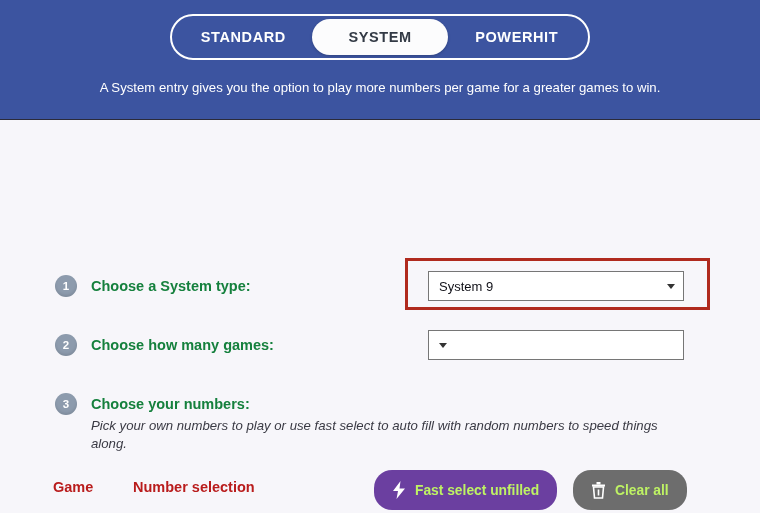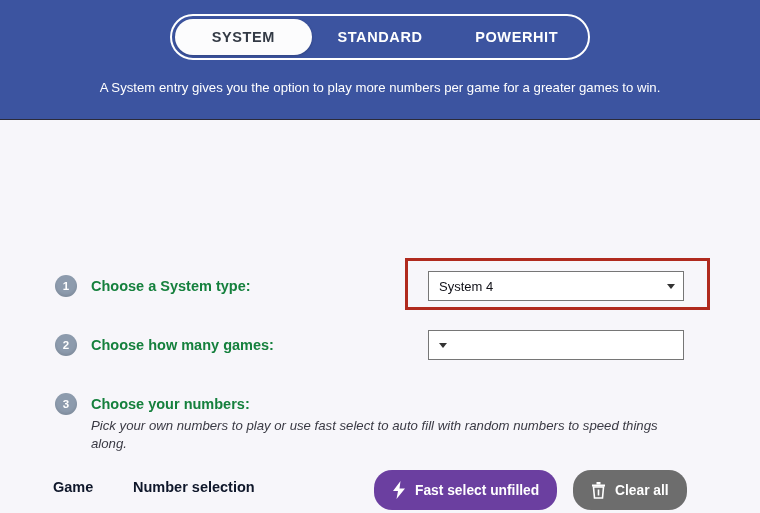--- a/index.html
+++ b/index.html
@@ -168,11 +168,11 @@
 
 <div class="header">
   <div class="tabs">
+    <div class="tab">
+      <span>STANDARD</span>
+    </div>
     <div class="tab active">
       <span>SYSTEM</span>
-    </div>
-    <div class="tab">
-      <span>STANDARD</span>
     </div>
     <div class="tab">
       <span>POWERHIT</span>

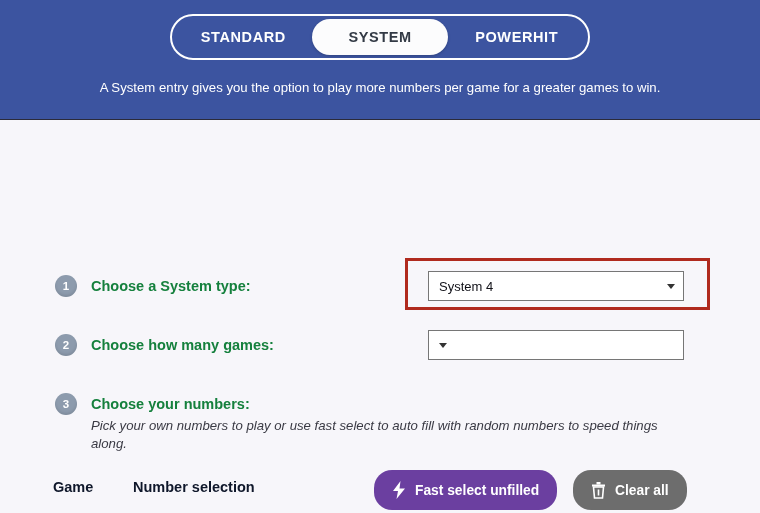--- a/index.html
+++ b/index.html
@@ -190,7 +190,7 @@
 
   <div class="select-wrap" style="left:428px; top:151px;">
     <div class="select-box">
-      <span>System 4</span>
+      <span>System 9</span>
       <span class="caret"></span>
     </div>
   </div>

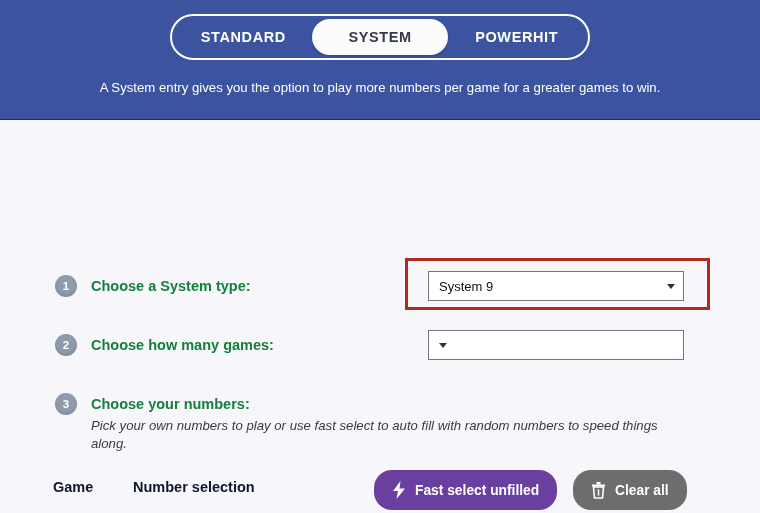--- a/index.html
+++ b/index.html
@@ -160,7 +160,7 @@
     position: absolute;
     font-size: 14.5px;
     font-weight: bold;
-    color: #0f172a;
+    color: #b91c1c;
   }
 </style>
 </head>

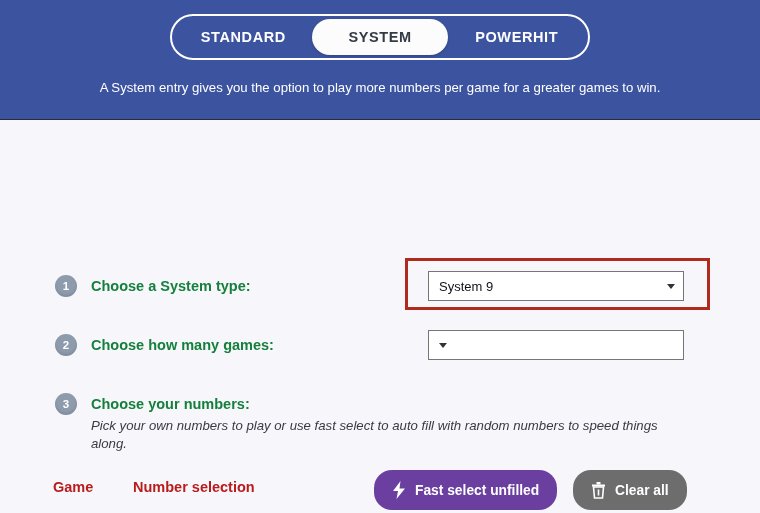--- a/index.html
+++ b/index.html
@@ -143,7 +143,7 @@
     border-radius: 18px;
     display: inline-flex;
     align-items: center;
-    color: #ffffff;
+    color: #bef264;
     font-size: 13.8px;
     font-weight: bold;
     cursor: pointer;

